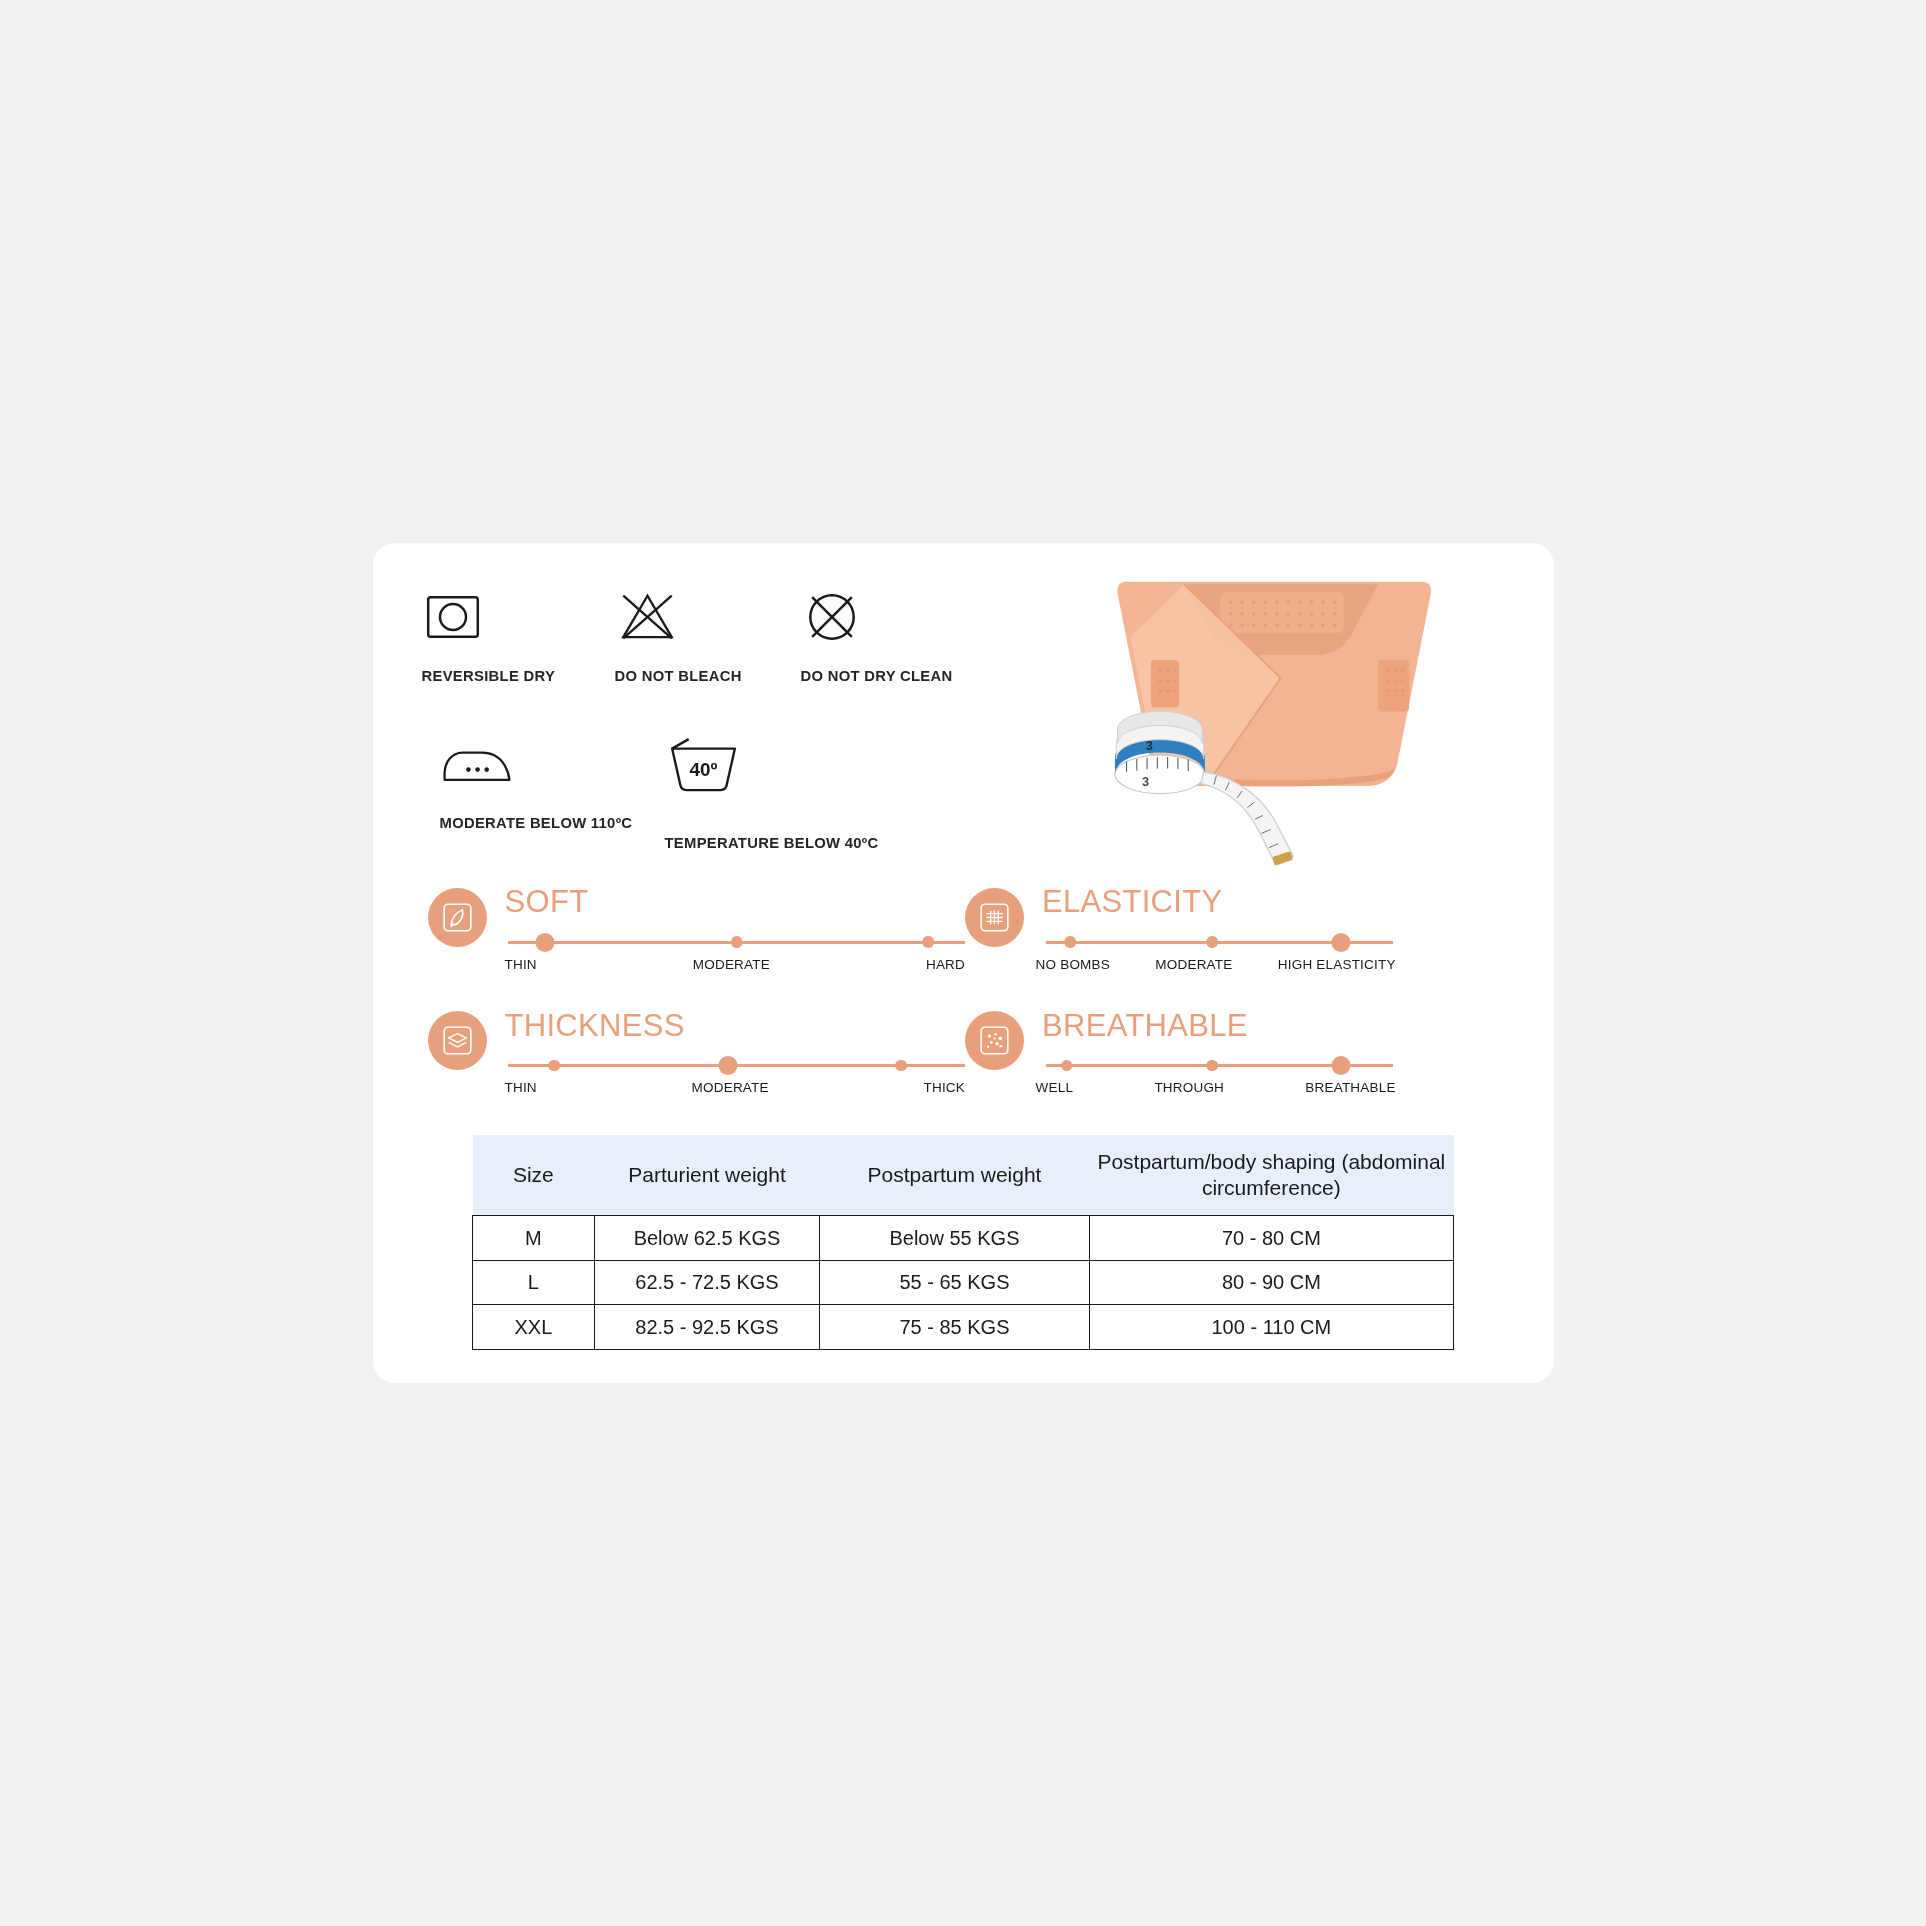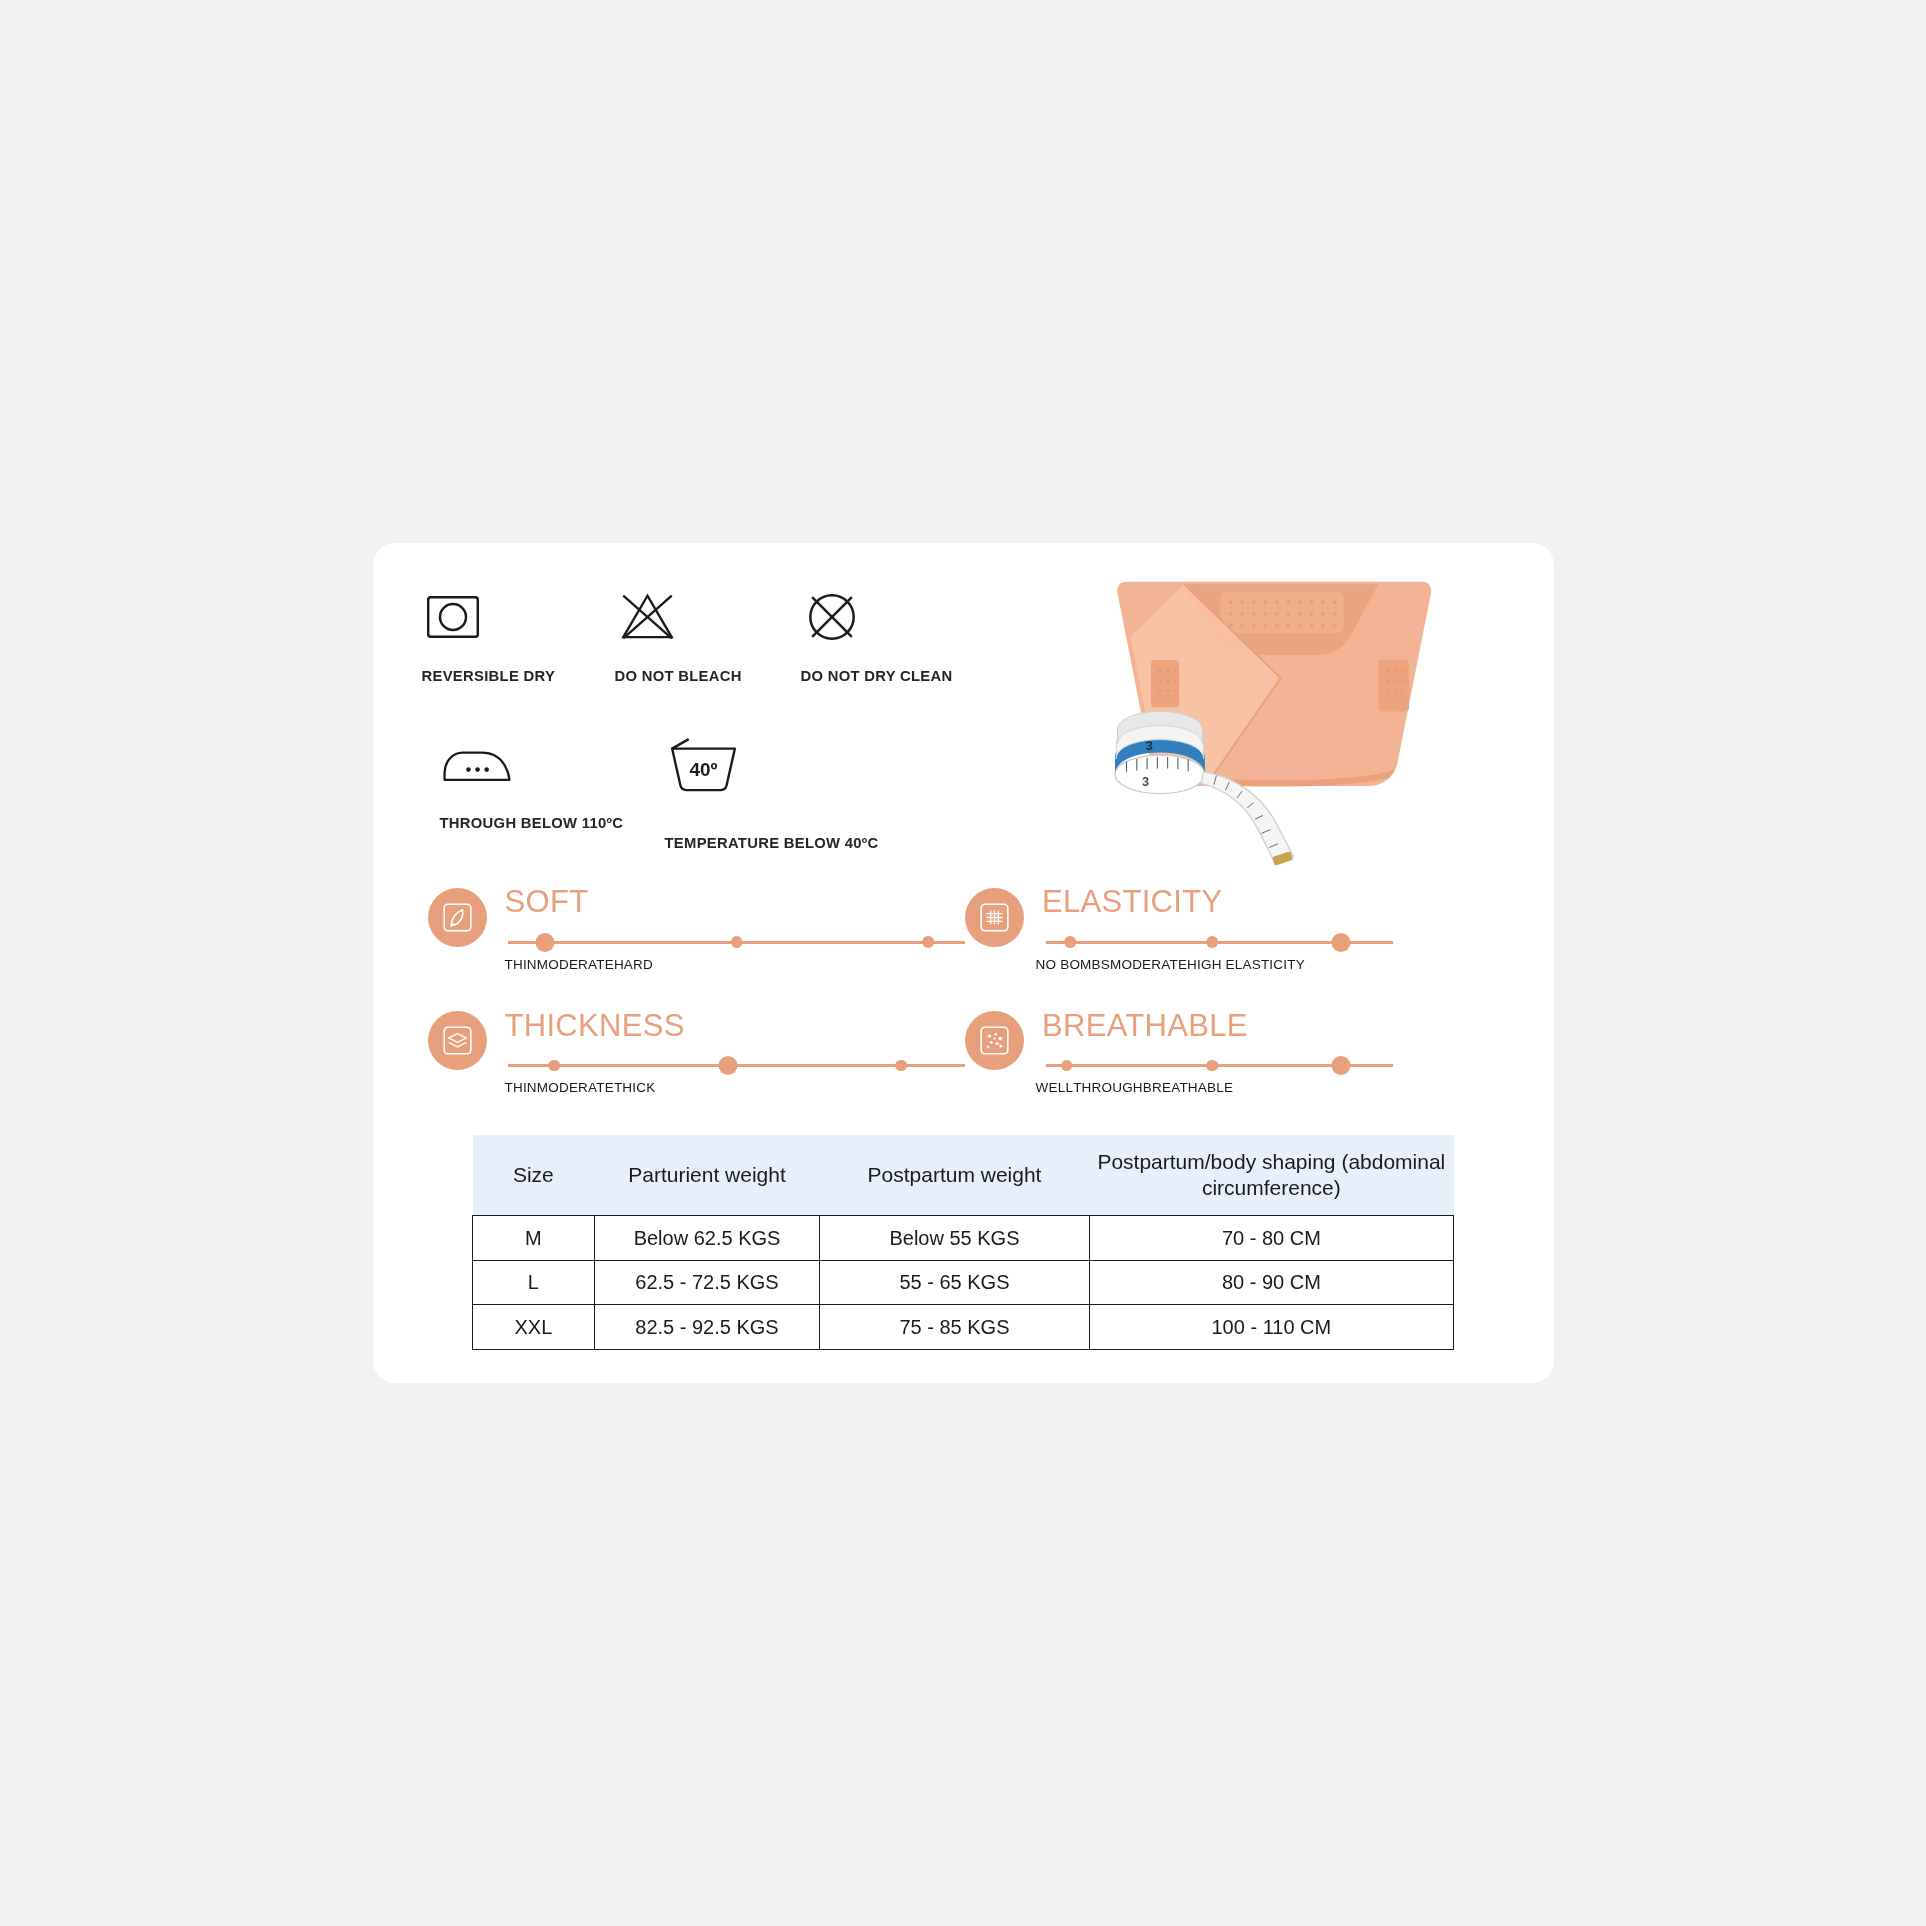--- a/index.html
+++ b/index.html
@@ -229,7 +229,7 @@
                   <circle cx="82" cy="52" r="4" fill="#1a1a1a"></circle>
                 </svg>
               </div>
-              <div class="care-label">THROUGH BELOW 110ºC</div>
+              <div class="care-label">MODERATE BELOW 110ºC</div>
             </div>
 
             <div class="care-item r2">

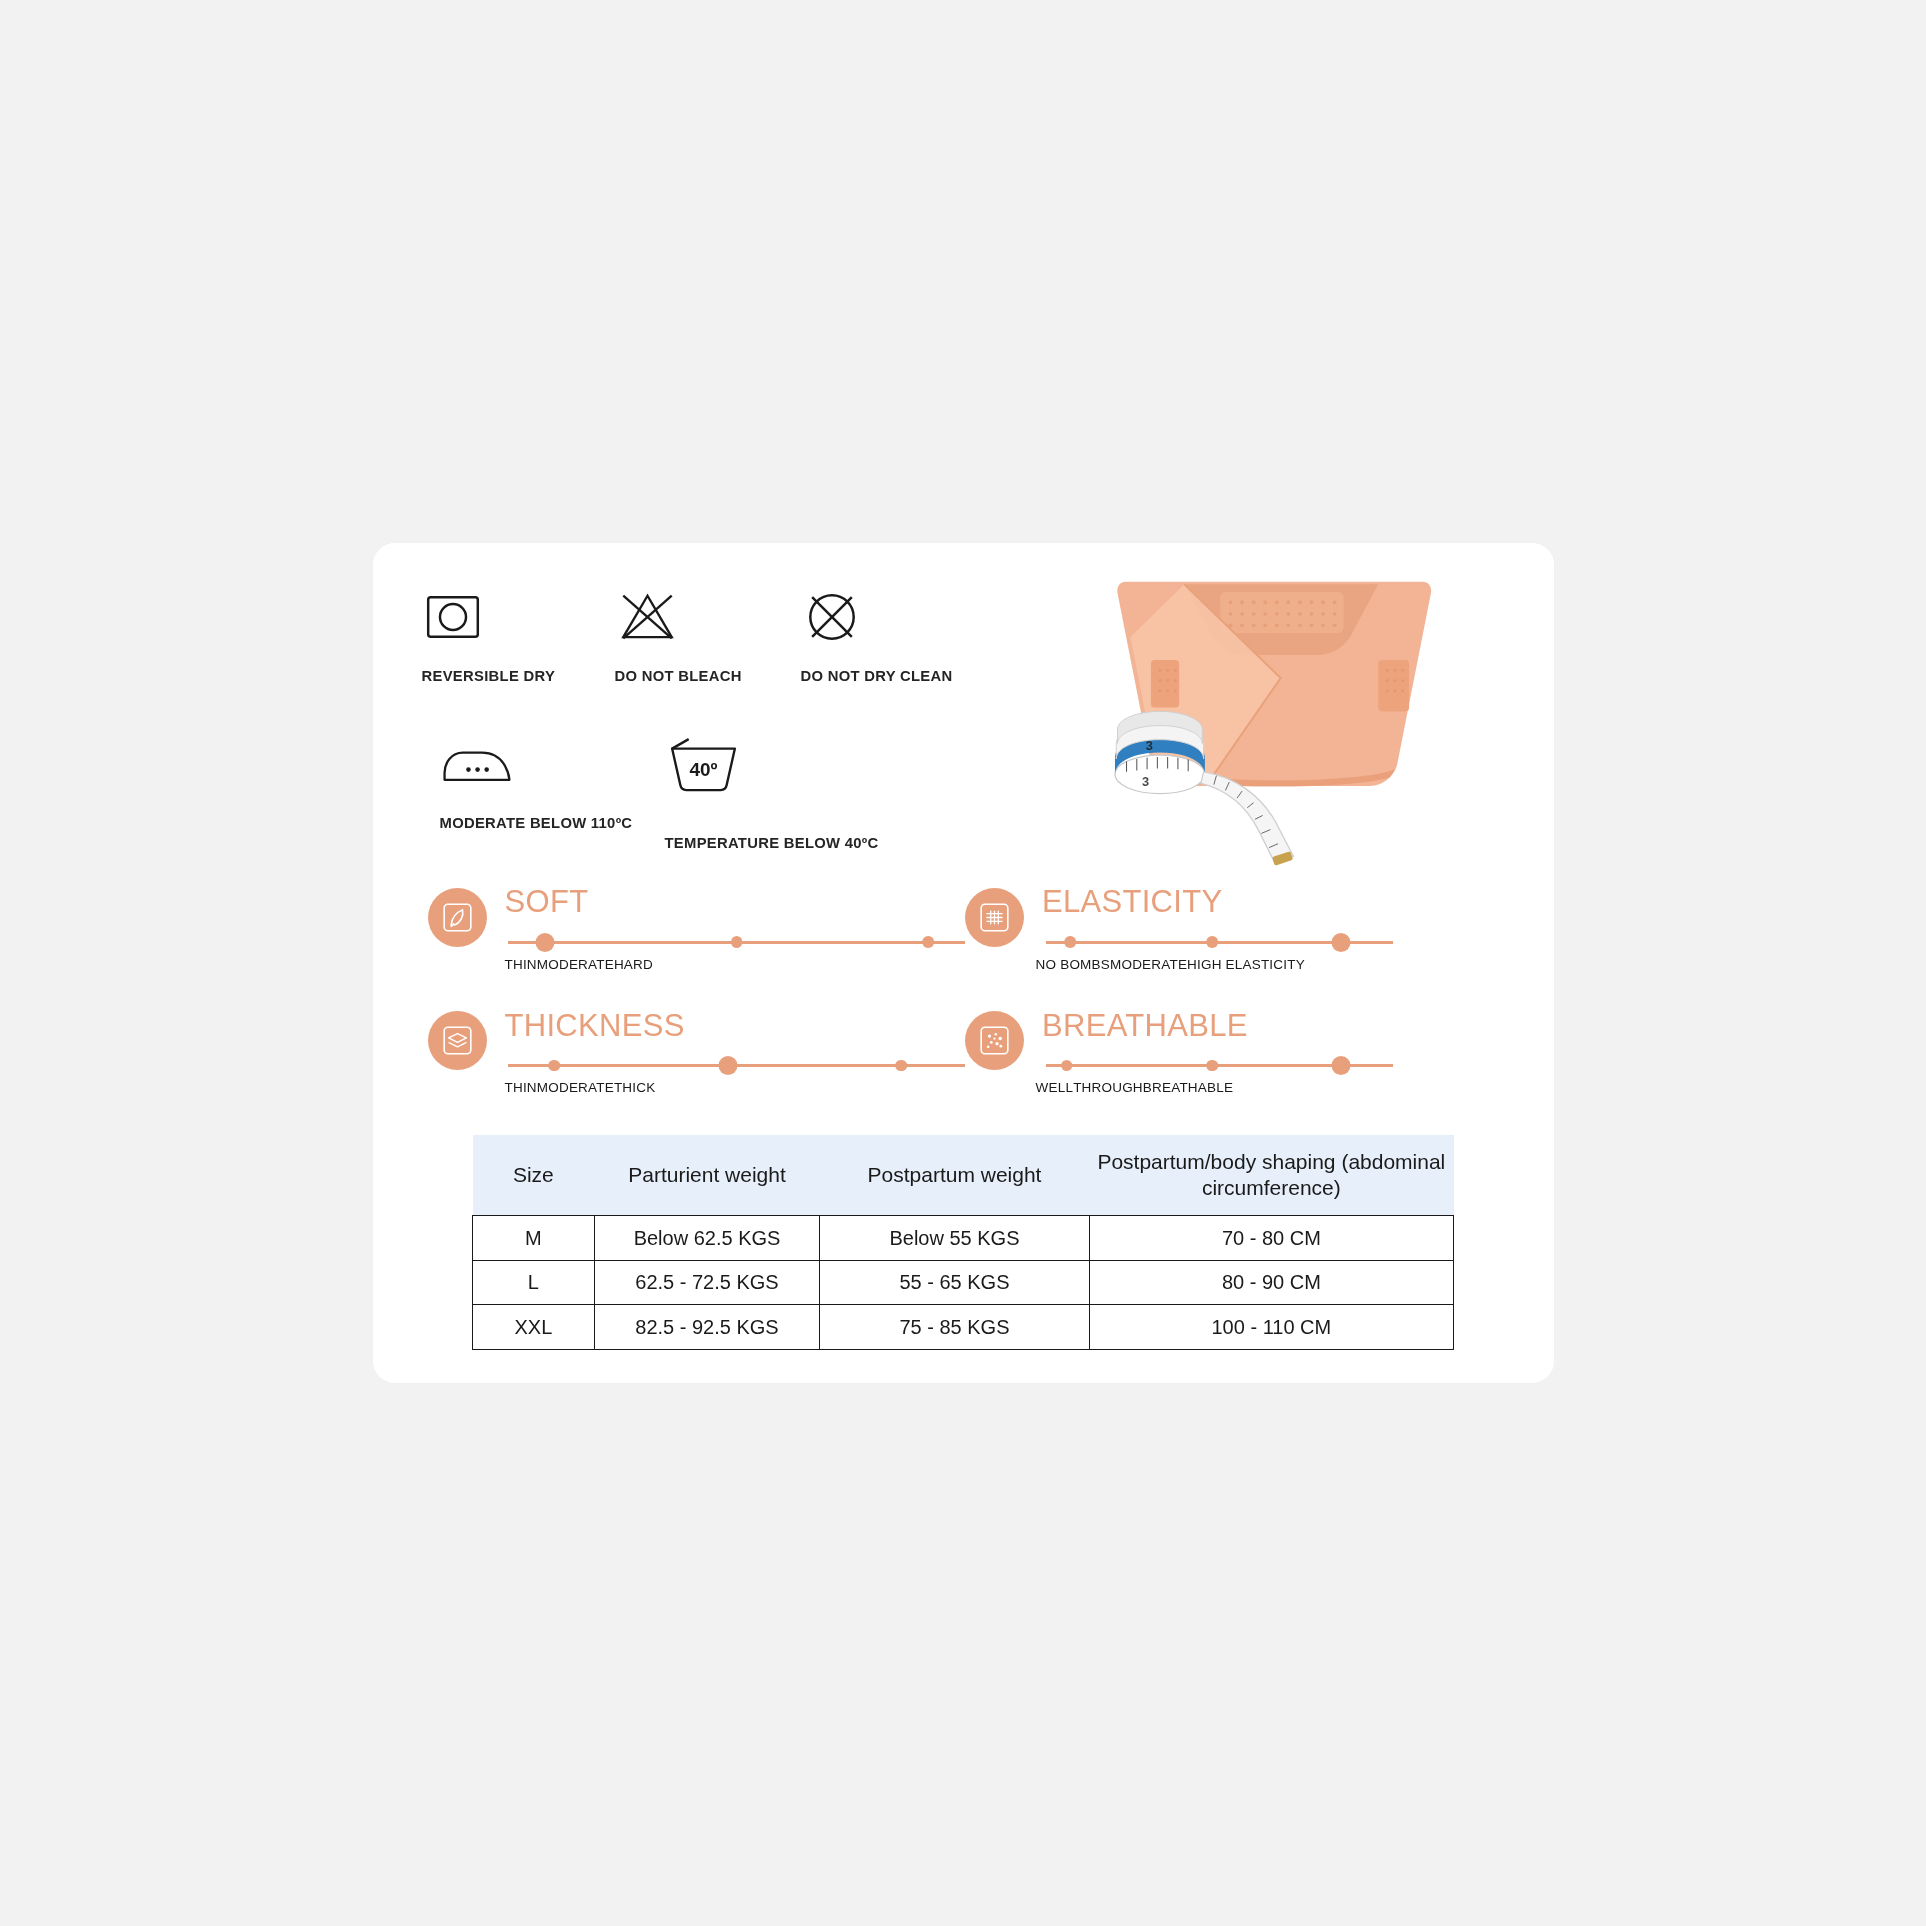--- a/index.html
+++ b/index.html
@@ -128,7 +128,7 @@
   .dot.big { width: 19px; height: 19px; top: 1.9px; }
   .ticks {
     display: flex;
-    justify-content: flex-start;
+    justify-content: space-between;
     margin-top: 3.9px;
     padding: 0 0px;
   }

